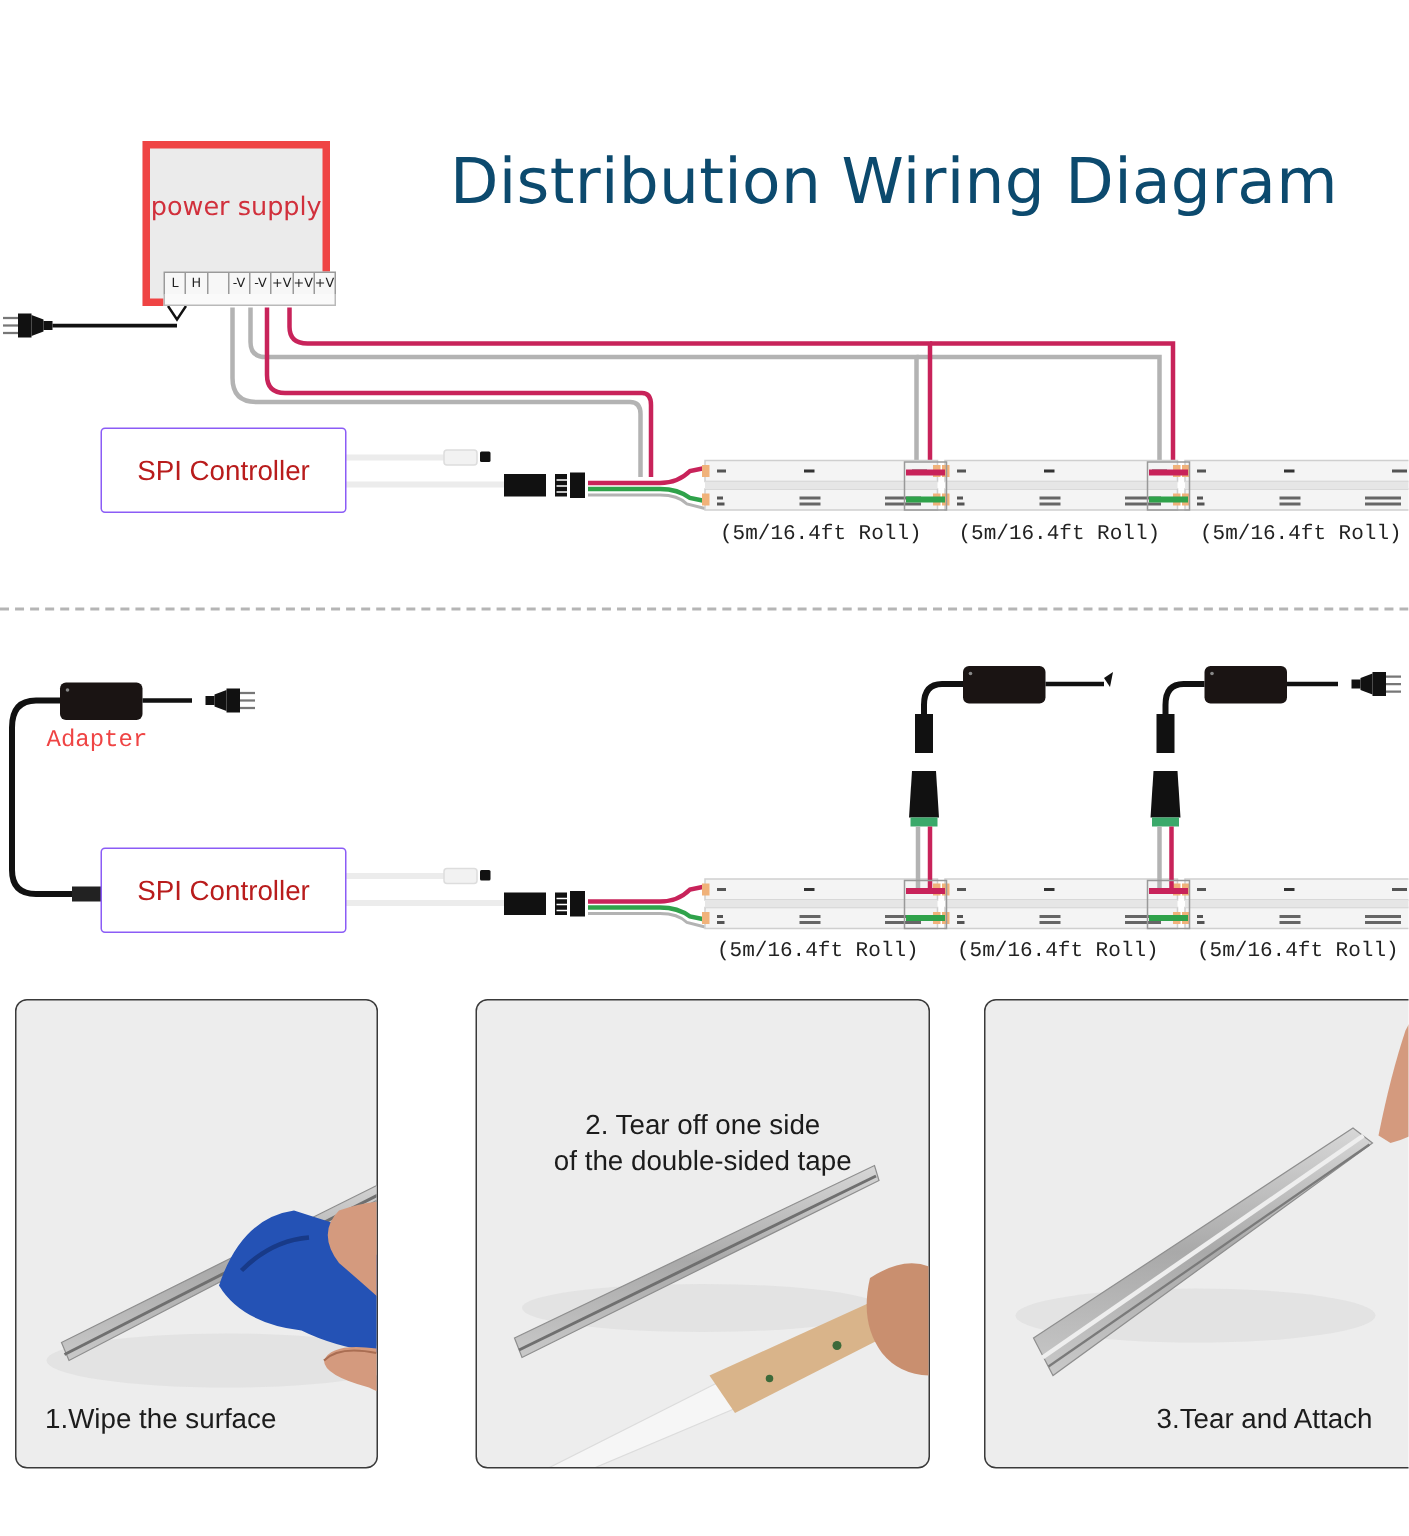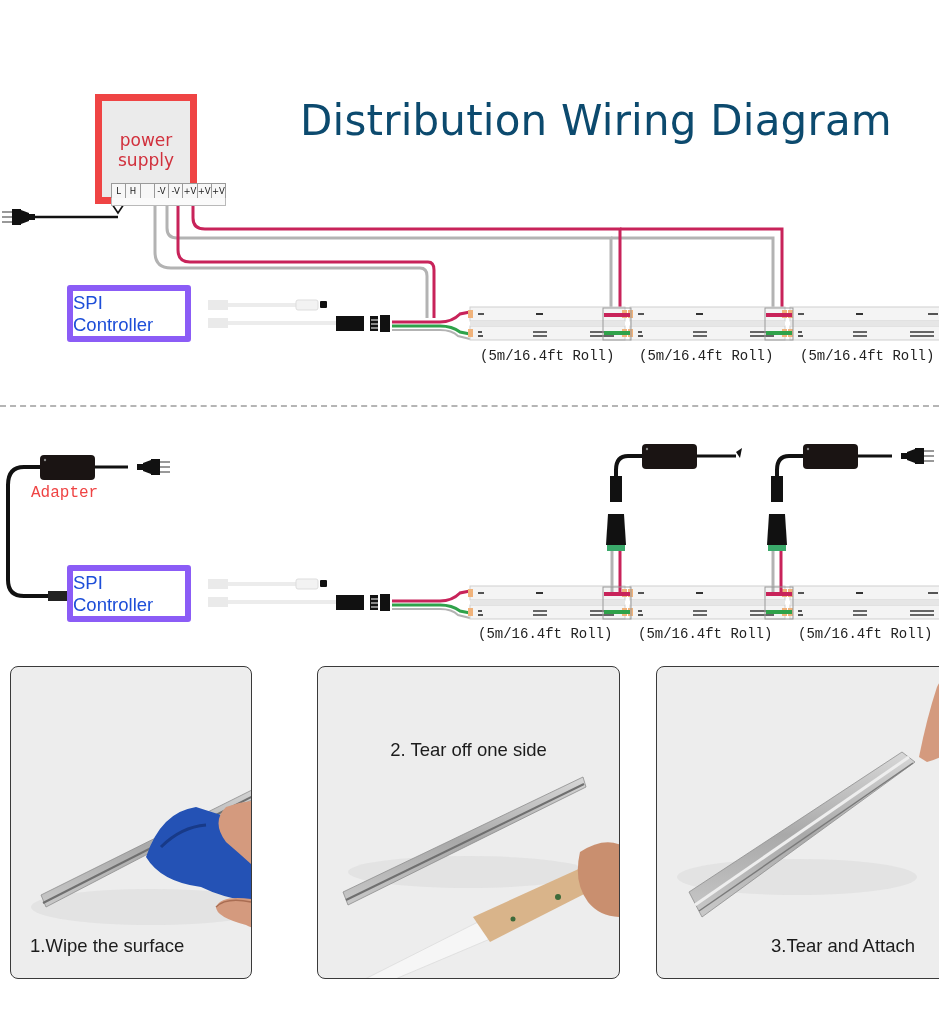--- a/index.html
+++ b/index.html
@@ -7,7 +7,7 @@
   .abs { position: absolute; }
   #wiring { position: absolute; left: 0; top: 0; width: 939px; height: 660px; }
   .title { left: 300px; top: 96px; font-size: 42px; color: #0c4a6e; font-family: "DejaVu Sans", sans-serif; letter-spacing: 0.2px; white-space: nowrap; }
-  .psu { left: 95px; top: 94px; width: 102px; height: 110px; background: #ebebeb; border: 7px solid #ef4444; box-sizing: border-box; }
+  .psu { left: 95px; top: 94px; width: 125px; height: 110px; background: #ebebeb; border: 5px solid #ef4444; box-sizing: border-box; }
   .psu-label { position: absolute; left: 0; width: 100%; top: 29px; text-align: center; color: #d1303c; font-size: 17px; font-family: "DejaVu Sans", sans-serif; }
   .psu-terms { position: absolute; left: 9px; top: 82px; width: 115px; height: 16px; display: flex; border: 1px solid #9a9a9a; background: #f7f7f7; box-sizing: border-box; }
   .psu-terms span { flex: 1; border-right: 1px solid #9a9a9a; font-size: 8.5px; text-align: center; line-height: 14px; color: #222; }

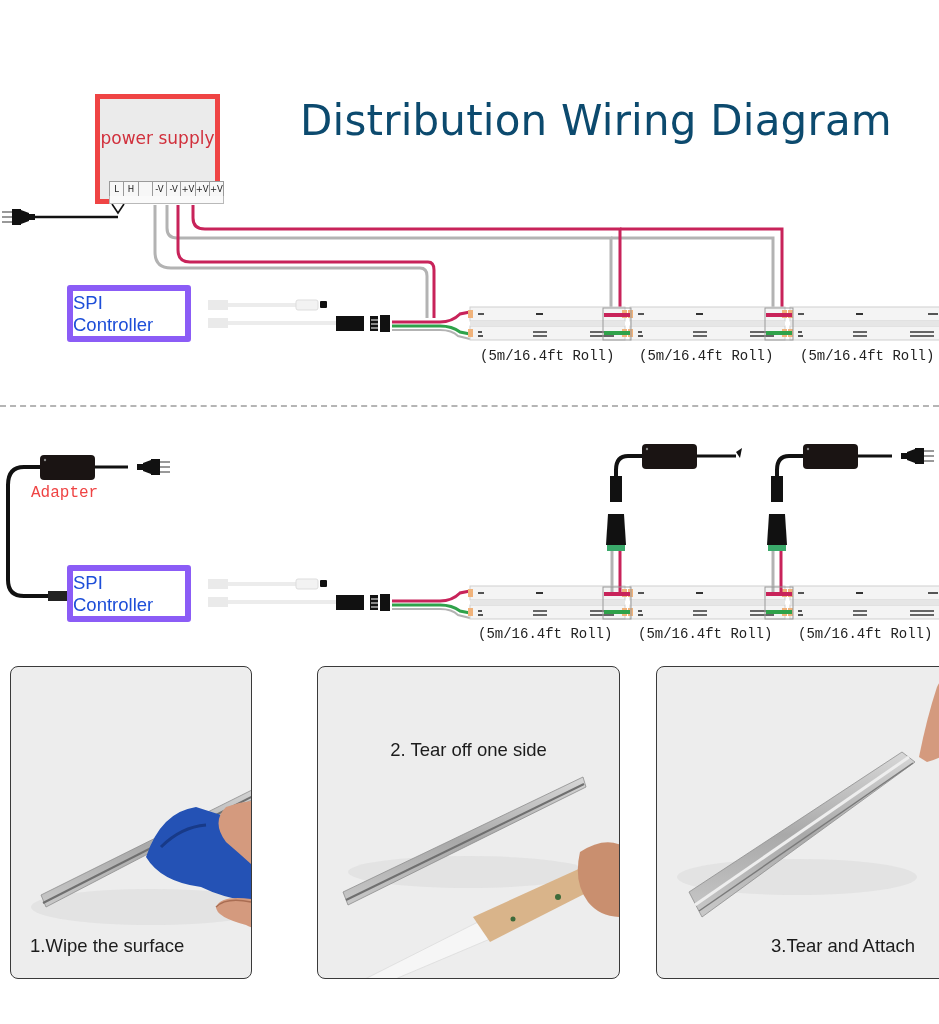--- a/index.html
+++ b/index.html
@@ -13,7 +13,7 @@
   .psu-terms span { flex: 1; border-right: 1px solid #9a9a9a; font-size: 8.5px; text-align: center; line-height: 14px; color: #222; }
   .psu-terms span:last-child { border-right: none; }
   .psu-bar { position: absolute; left: 9px; top: 97px; width: 115px; height: 8px; border: 1px solid #b9b9b9; border-top: none; background: #fafafa; box-sizing: border-box; }
-  .ctrl { width: 124px; height: 57px; border: 6px solid #8b5cf6; border-radius: 3px; background: #fff; box-sizing: border-box; display: flex; align-items: center; justify-content: center; font-family: "Liberation Sans", sans-serif; font-size: 18.5px; color: #1d4ed8; }
+  .ctrl { width: 164px; height: 57px; border: 1px solid #8b5cf6; border-radius: 3px; background: #fff; box-sizing: border-box; display: flex; align-items: center; justify-content: center; font-family: "Liberation Sans", sans-serif; font-size: 18.5px; color: #b91c1c; }
   .roll { font-size: 14px; color: #222; font-family: Liberation Mono, monospace; white-space: nowrap; }
   .adapter-label { left: 31px; top: 484px; color: #ef4444; font-size: 16px; font-family: Liberation Mono, monospace; }
   .divider { left: 0; top: 405px; width: 939px; height: 0; border-top: 2px dashed #b5b5b5; }

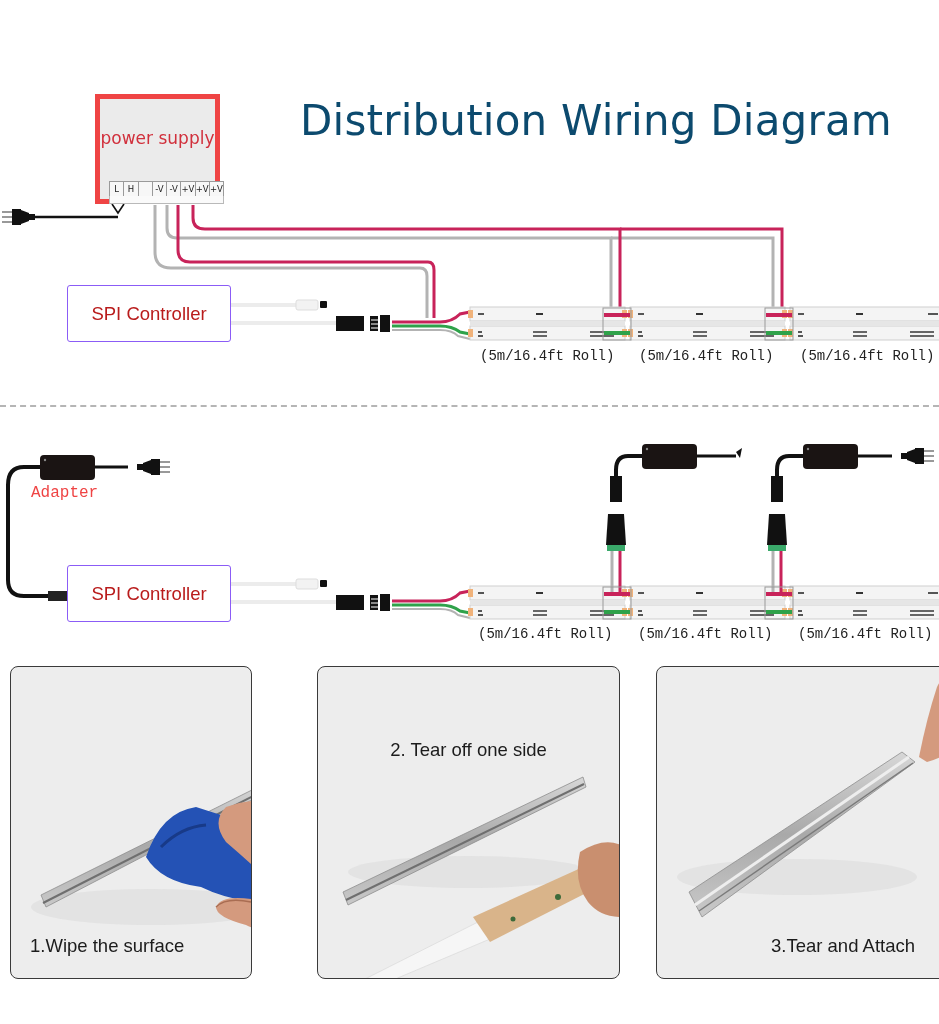--- a/index.html
+++ b/index.html
@@ -252,6 +252,7 @@
     <path d="M262,185 Q285,170 303,178 L303,250 Q282,250 270,235 Q255,215 262,185 Z" fill="#c98f6f"></path>
   </svg>
   <div class="panel-cap center" style="top:40px;">2. Tear off one side</div>
+  <div class="panel-cap center" style="top:64px;">of the double-sided tape</div>
 </div>
 
 <div class="abs panel" style="left:636px;width:303px;margin-left:20px;">

